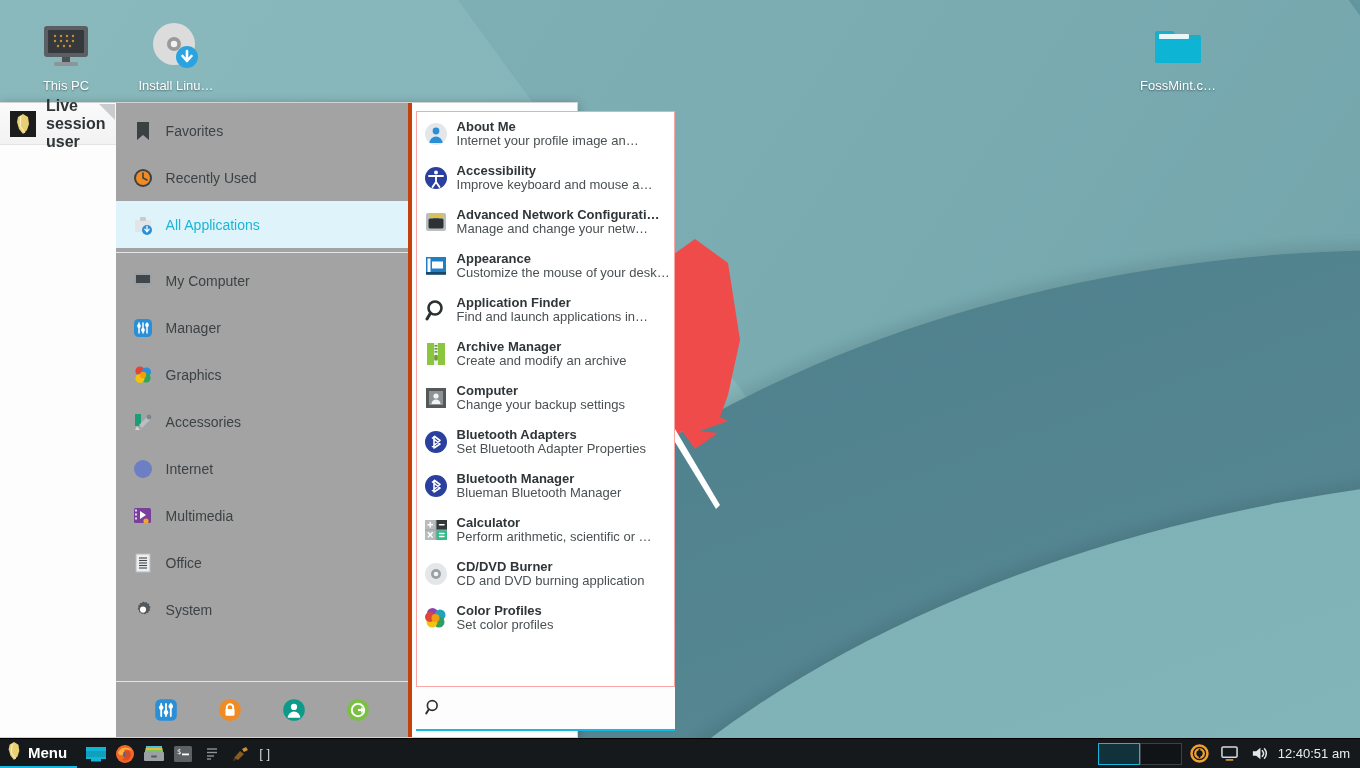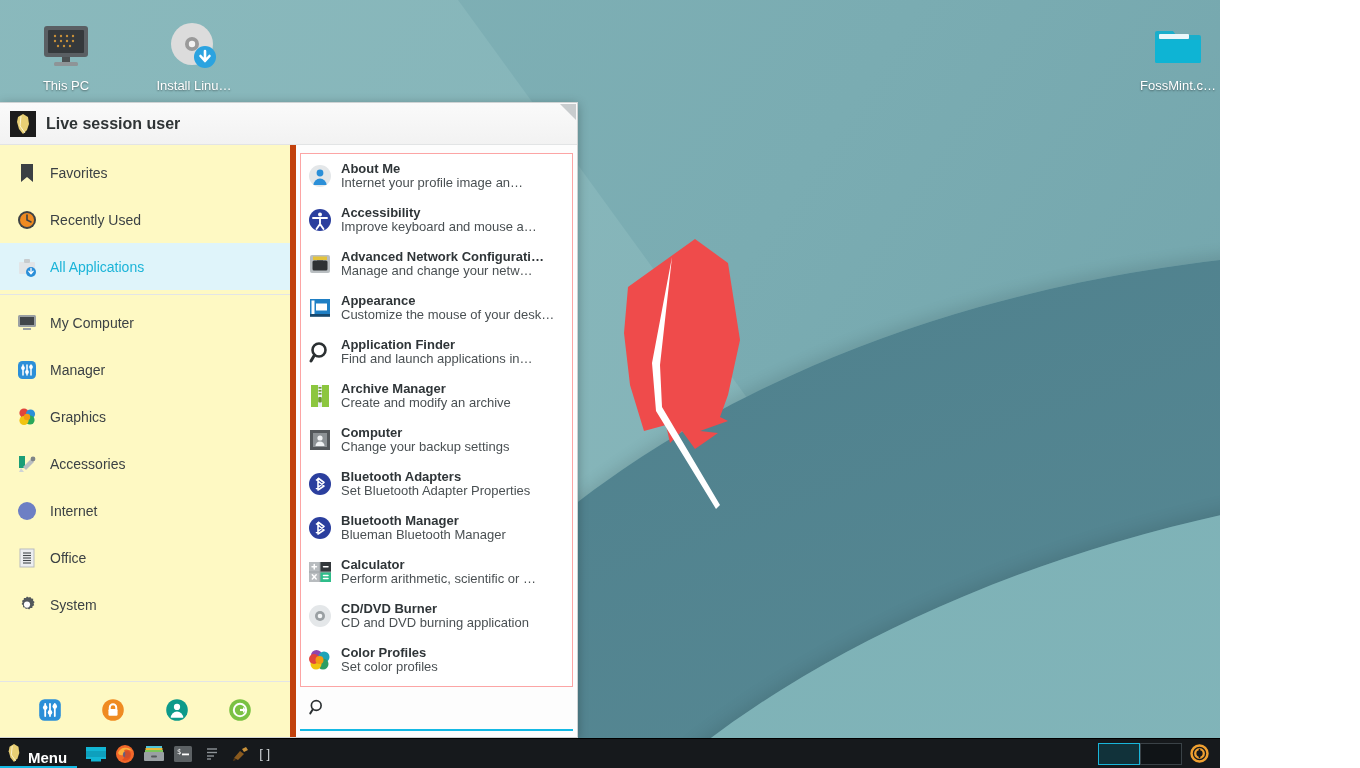--- a/index.html
+++ b/index.html
@@ -10,7 +10,7 @@
 
   
   #desktop {
-    position: relative; width: 1220px; height: 768px;
+    position: relative; width: 1360px; height: 768px;
     background: #6fa8ad;
     overflow: hidden;
   }

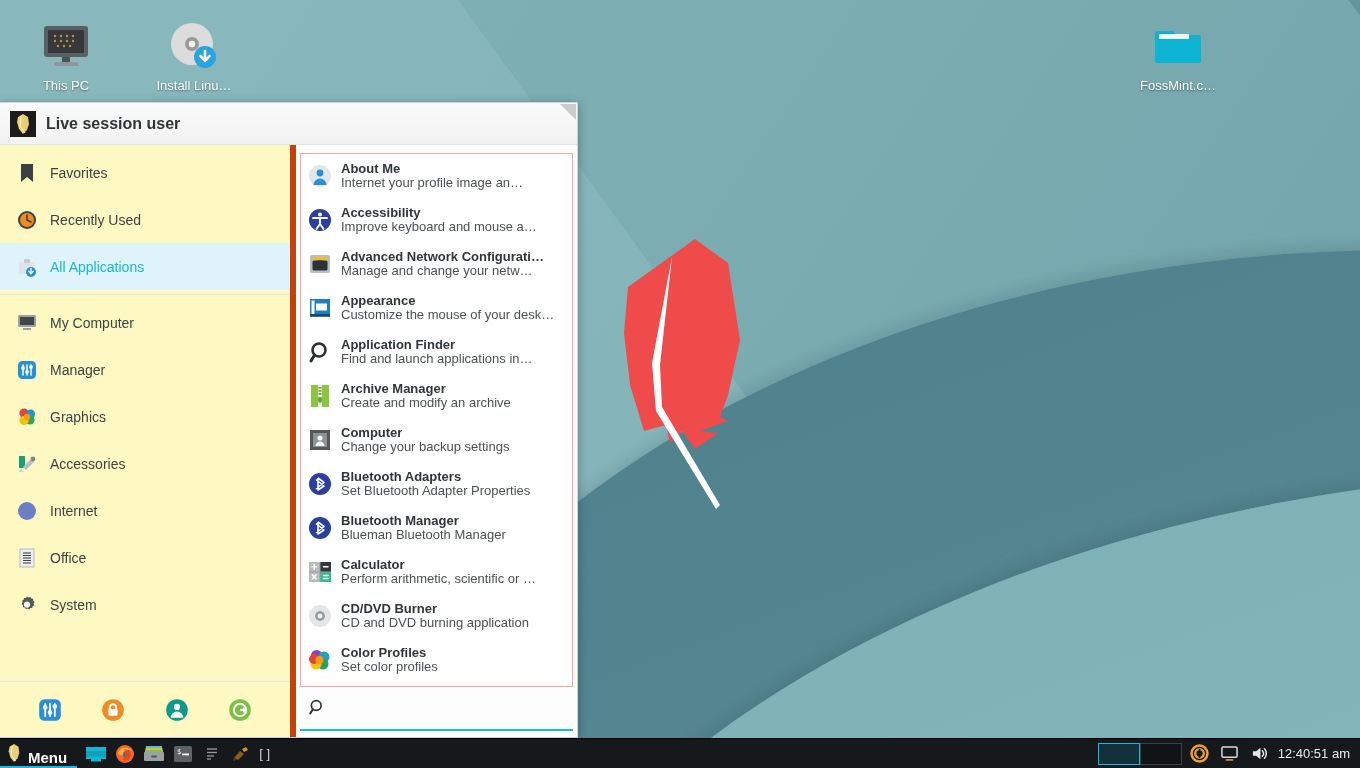--- a/index.html
+++ b/index.html
@@ -71,7 +71,7 @@
     white-space: nowrap; overflow: hidden;
   }
   #icon-thispc  { left: 18px;   top: 16px; }
-  #icon-install { left: 146px;  top: 16px; }
+  #icon-install { left: 128px;  top: 16px; }
   #icon-folder  { left: 1130px; top: 16px; }
 
   

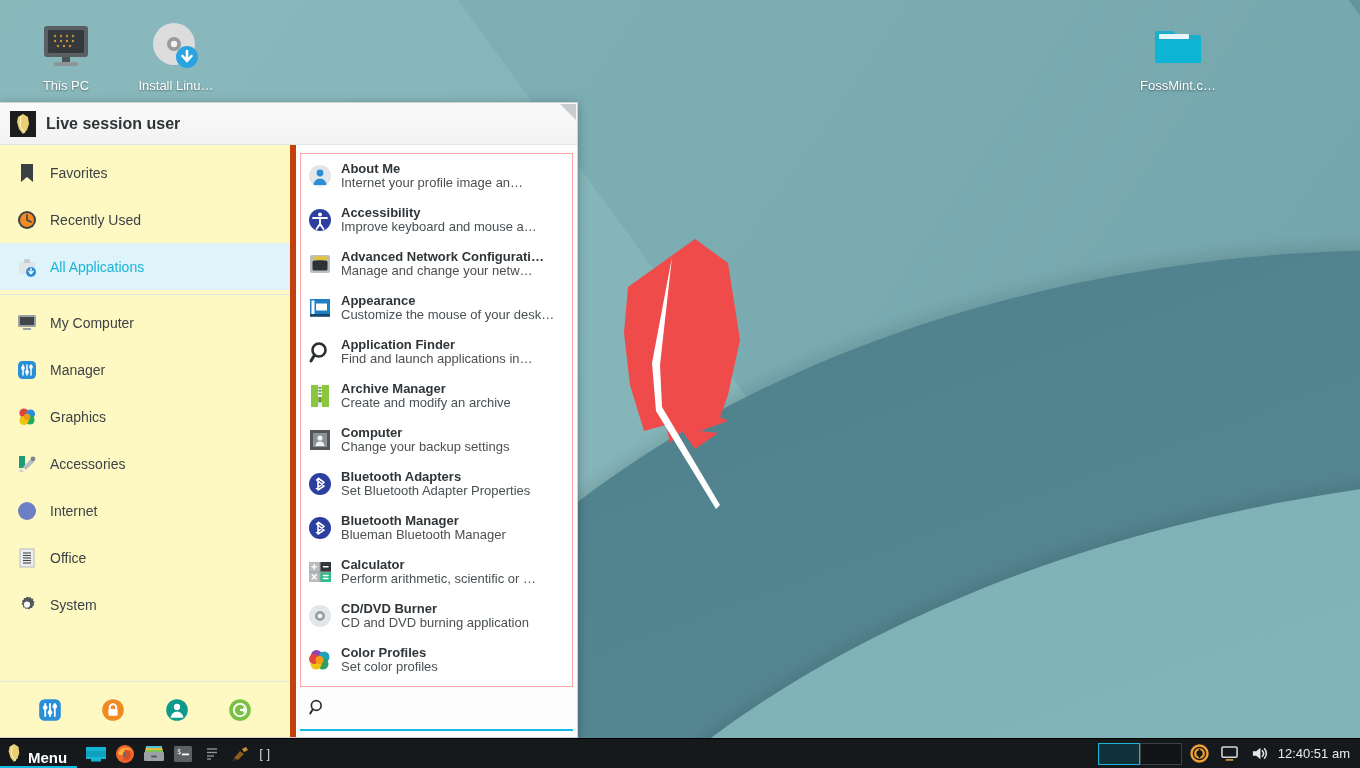--- a/index.html
+++ b/index.html
@@ -82,7 +82,7 @@
     border: 1px solid #cfd3d4;
     border-left: none;
     box-shadow: 0 2px 10px rgba(0,0,0,.28);
-    display: flex; flex-direction: column;
+    display: flex; flex-direction: row;
     font-size: 13px;
   }
   #whisker-header {

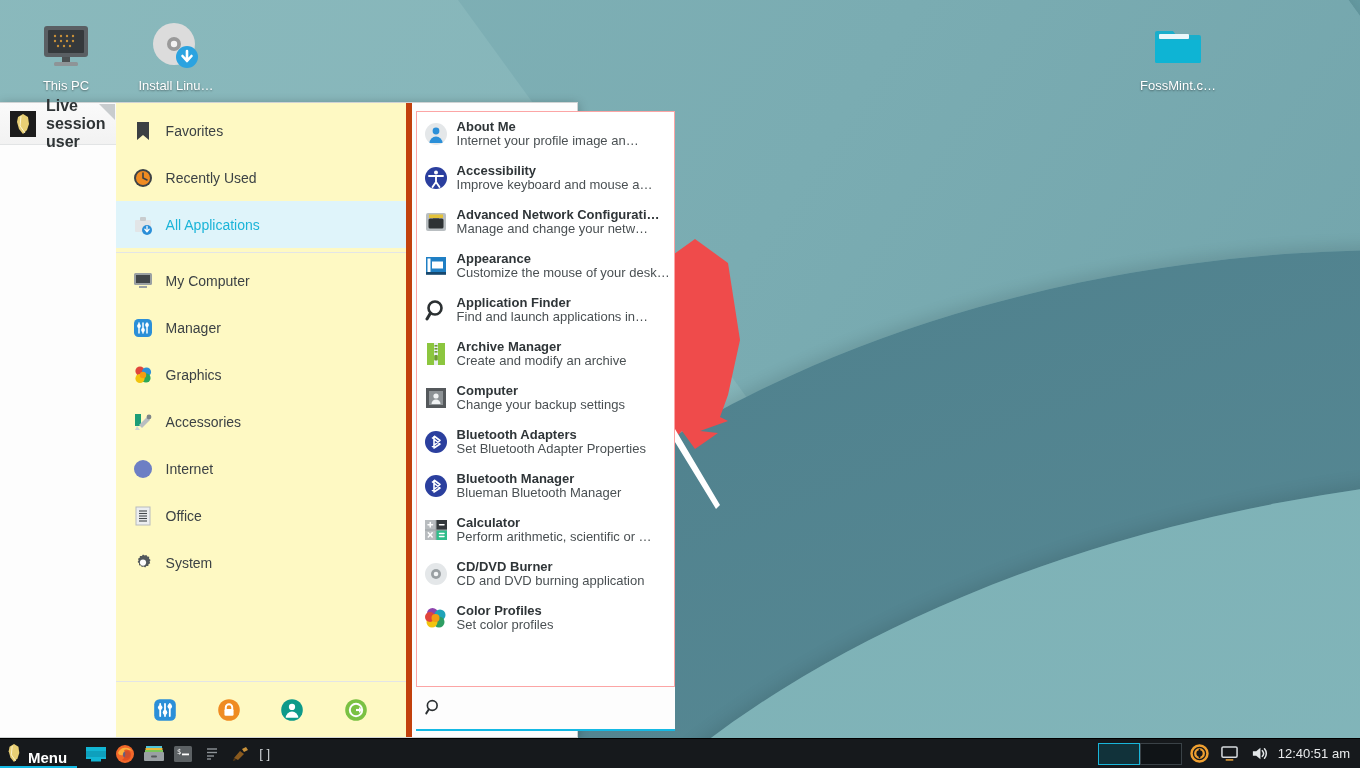--- a/index.html
+++ b/index.html
@@ -110,9 +110,9 @@
   
   #categories {
     width: 296px; flex: 0 0 296px;
-    border-right: 6px solid #c2410c;
+    border-right: 4px solid #c2410c;
     display: flex; flex-direction: column;
-    background: #fef9c3;
+    background: #a3a3a3;
     padding-top: 4px;
     text-align: center;
   }

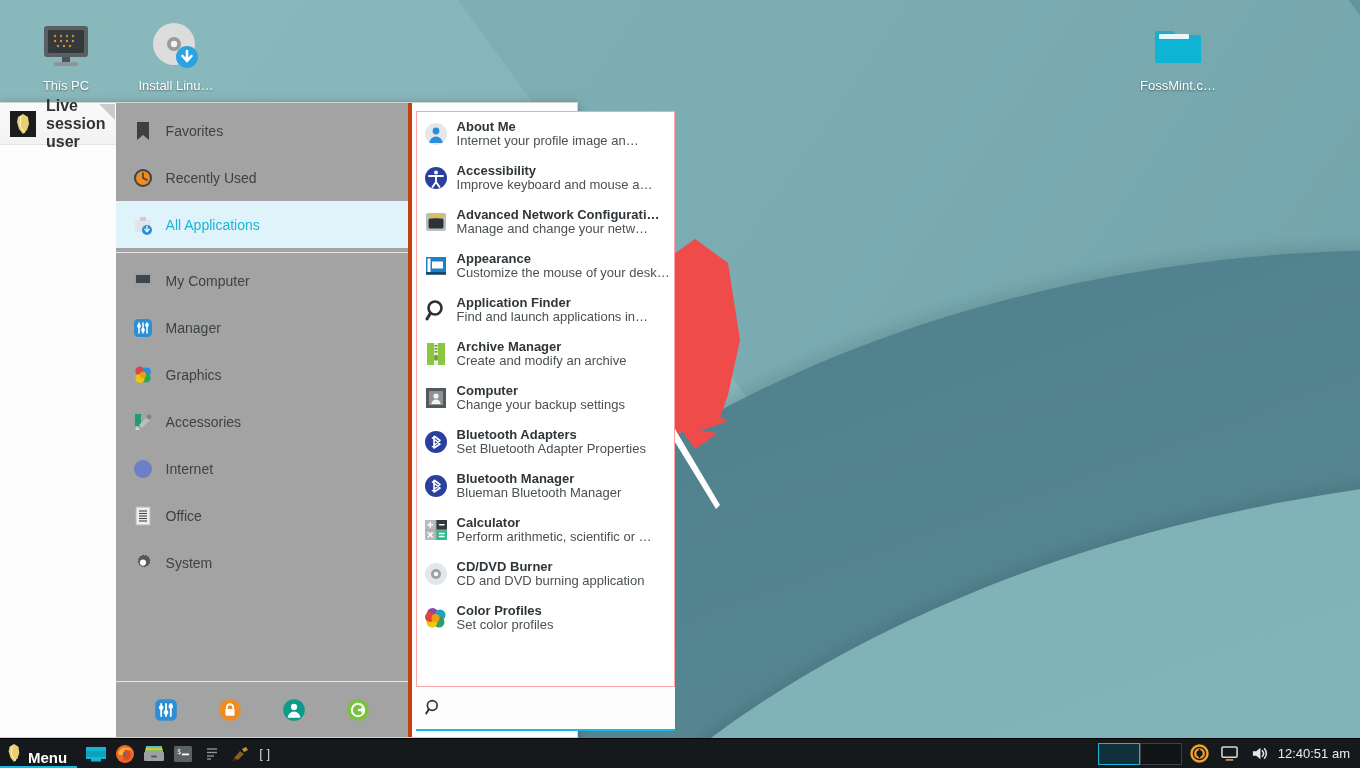--- a/index.html
+++ b/index.html
@@ -372,6 +372,21 @@
           <span>Internet</span>
         </div>
 
+        <div class="cat">
+          <span class="ci">
+            <svg width="20" height="20" viewBox="0 0 20 20">
+              <rect x="1" y="2" width="17" height="15" rx="1.5" fill="#7a3f9d"></rect>
+              <g fill="#e8d6f2">
+                <rect x="2" y="3.5" width="2" height="2"></rect>
+                  <rect x="2" y="7.5" width="2" height="2"></rect>
+                <rect x="2" y="11.5" width="2" height="2"></rect>
+              </g>
+              <path d="M7 5 L13 9 L7 13 Z" fill="#fff"></path>
+              <circle cx="13" cy="15" r="2.6" fill="#f5a623"></circle>
+            </svg>
+          </span>
+          <span>Multimedia</span>
+        </div>
 
         <div class="cat">
           <span class="ci">

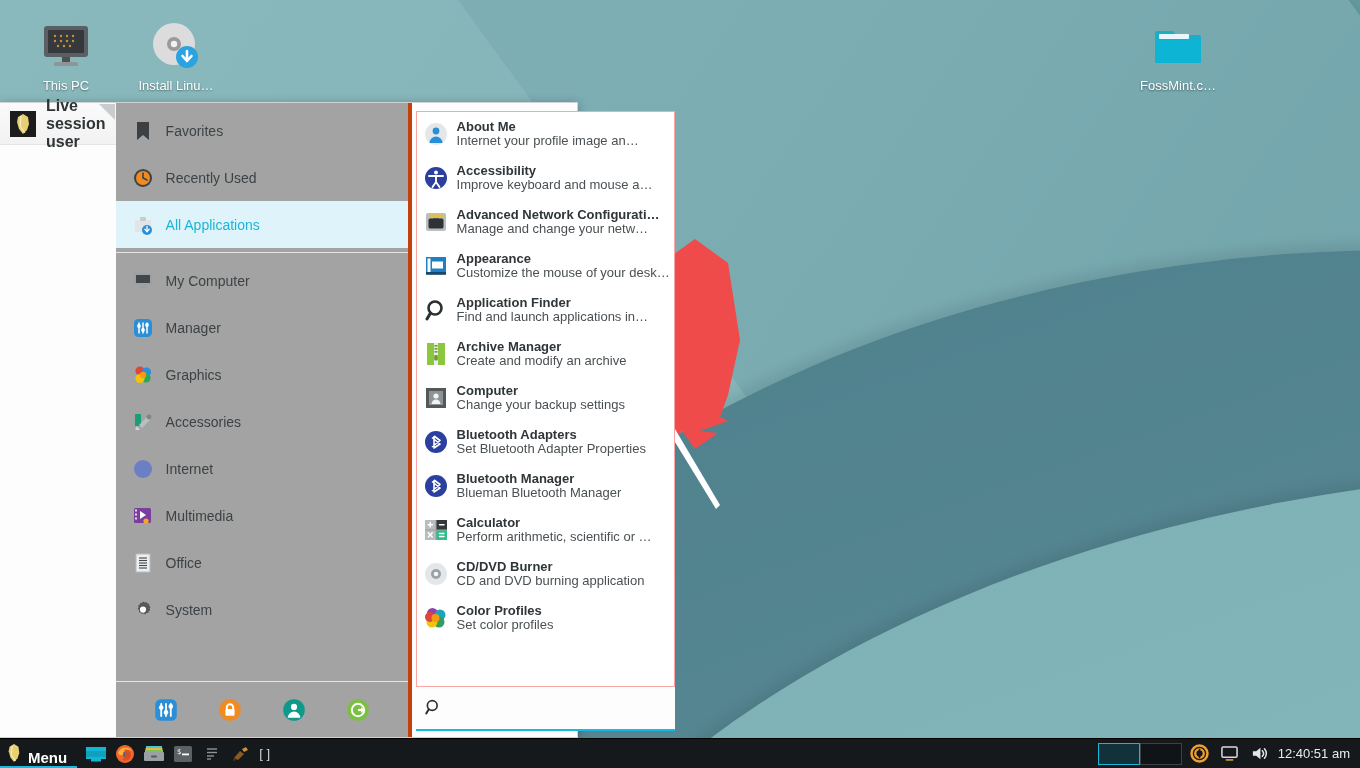--- a/index.html
+++ b/index.html
@@ -176,7 +176,7 @@
     border-top: 1px solid #000;
   }
   #menu-button {
-    display: flex; align-items: flex-end; gap: 6px;
+    display: flex; align-items: center; gap: 6px;
     height: 30px; padding: 0 10px 0 6px;
     border-bottom: 3px solid #14b9e4;
     font-weight: bold; font-size: 15px; color: #fff;

